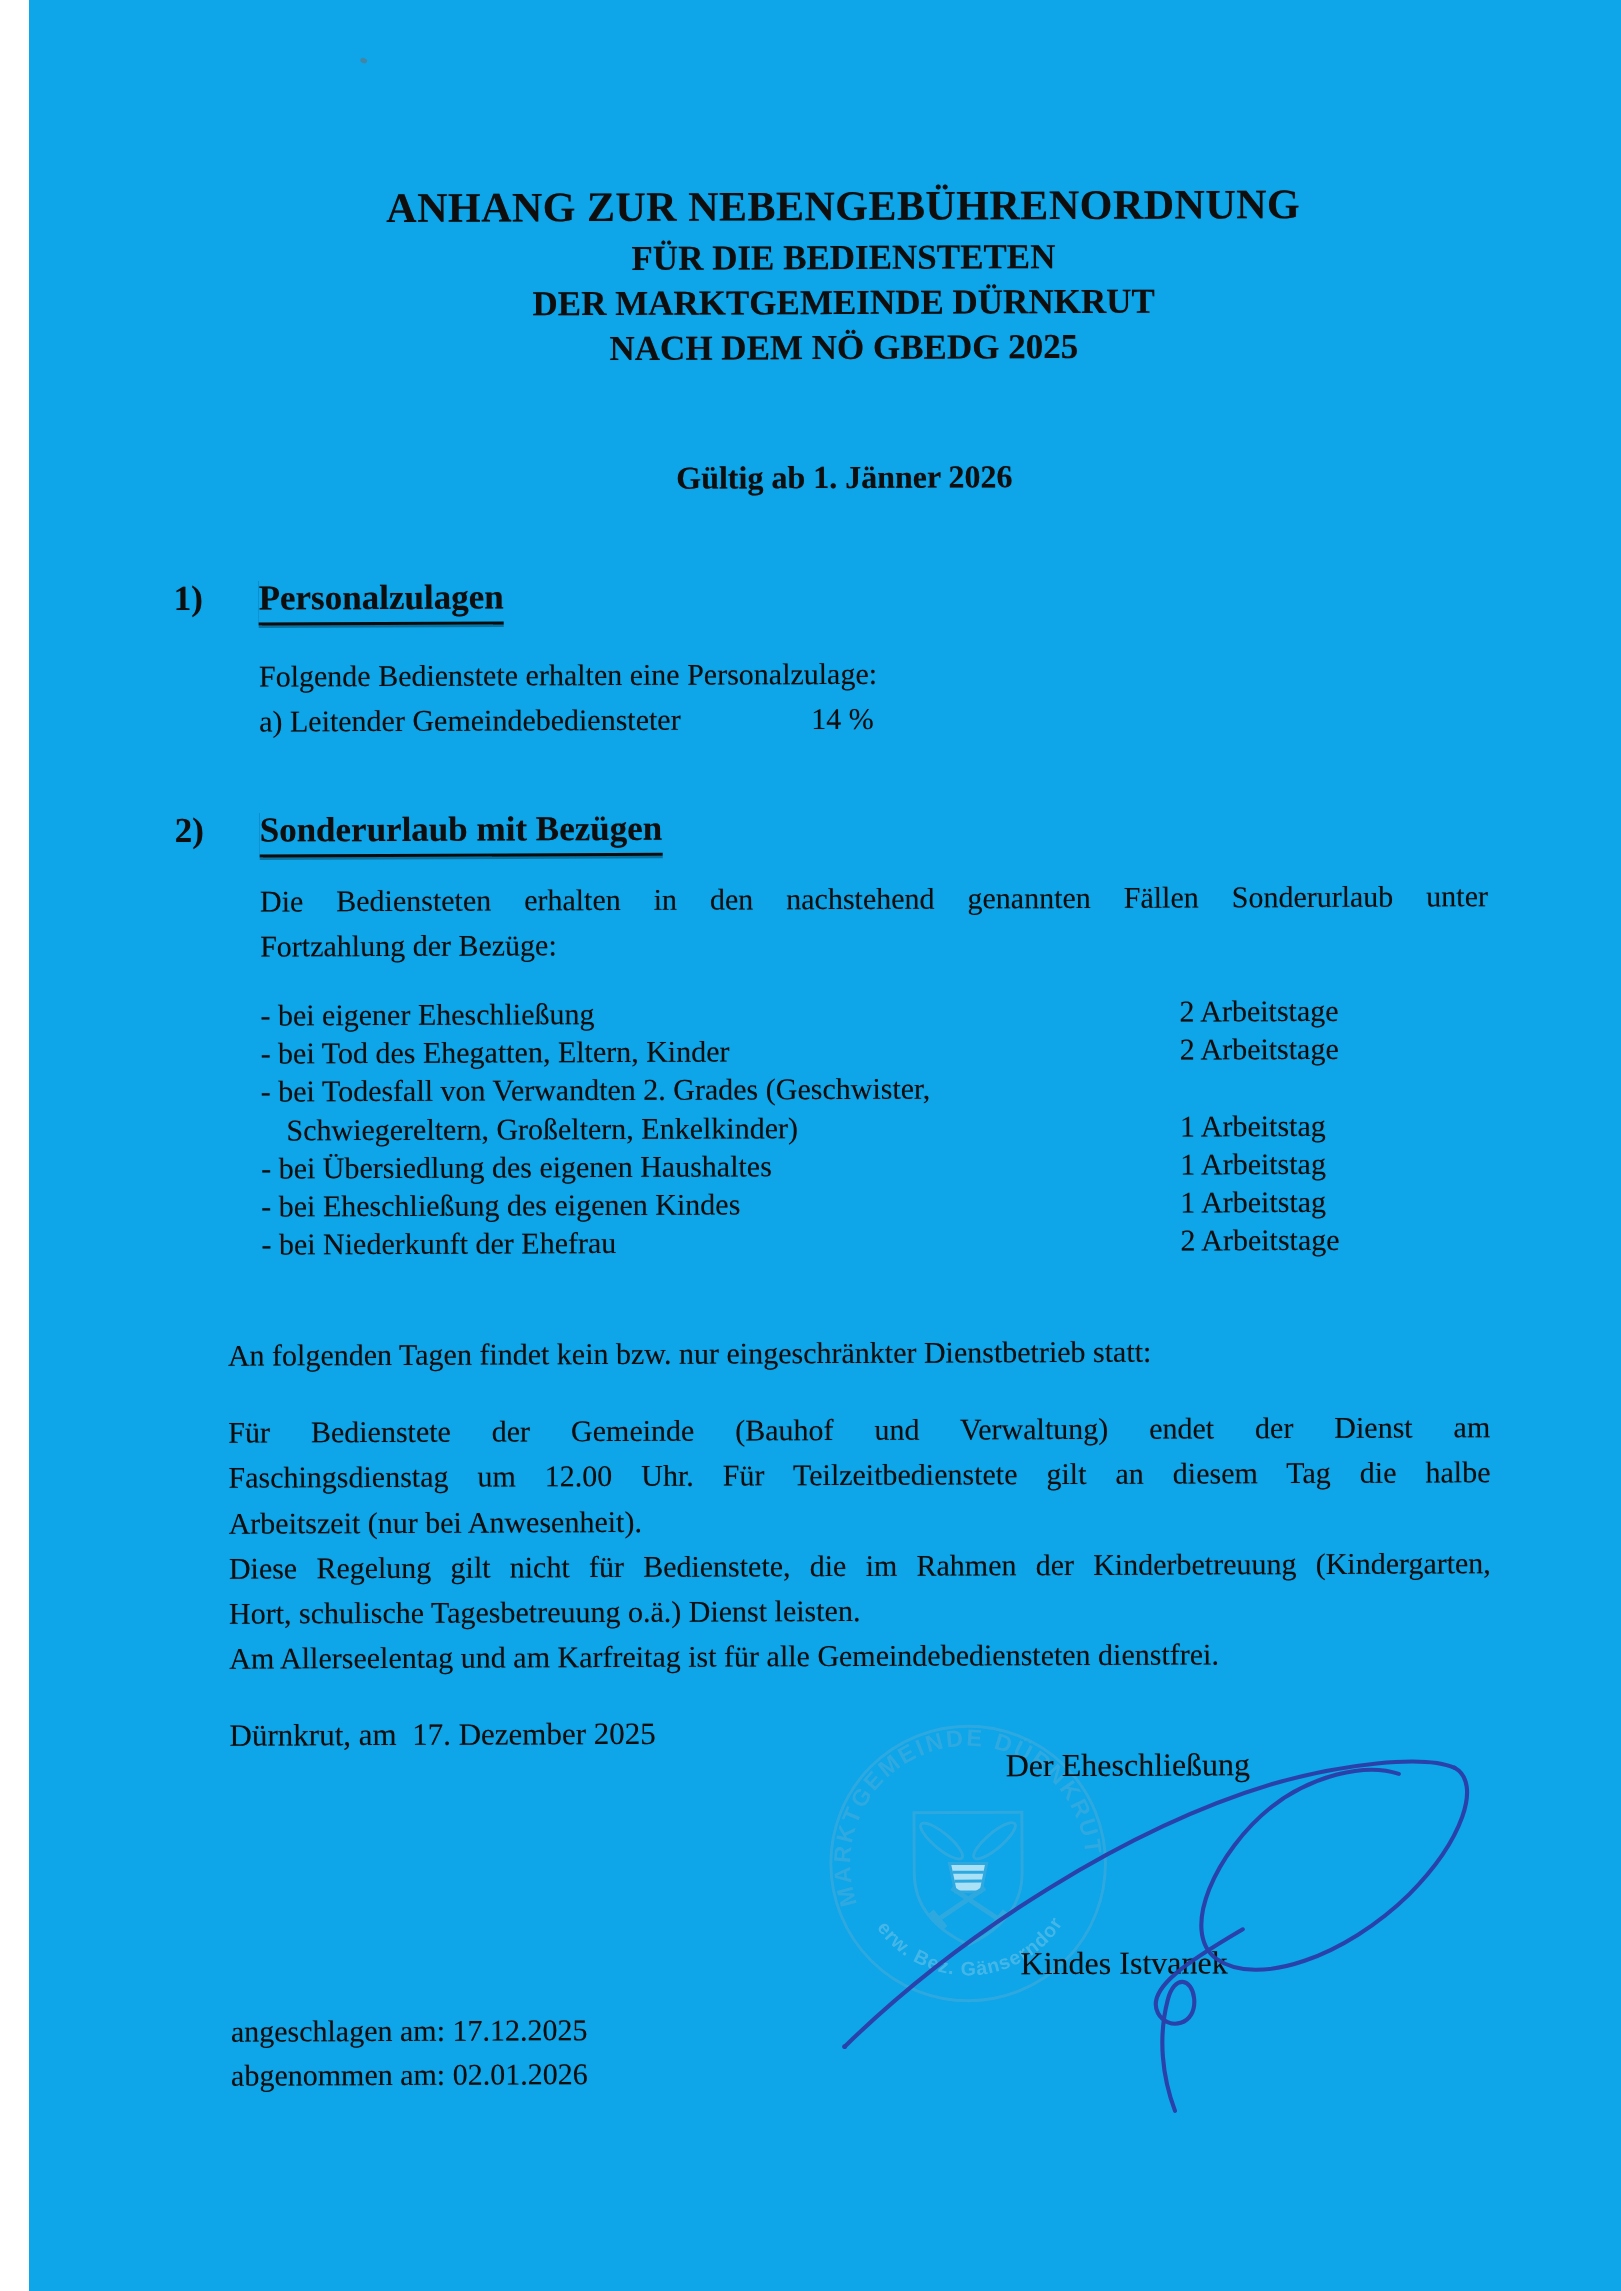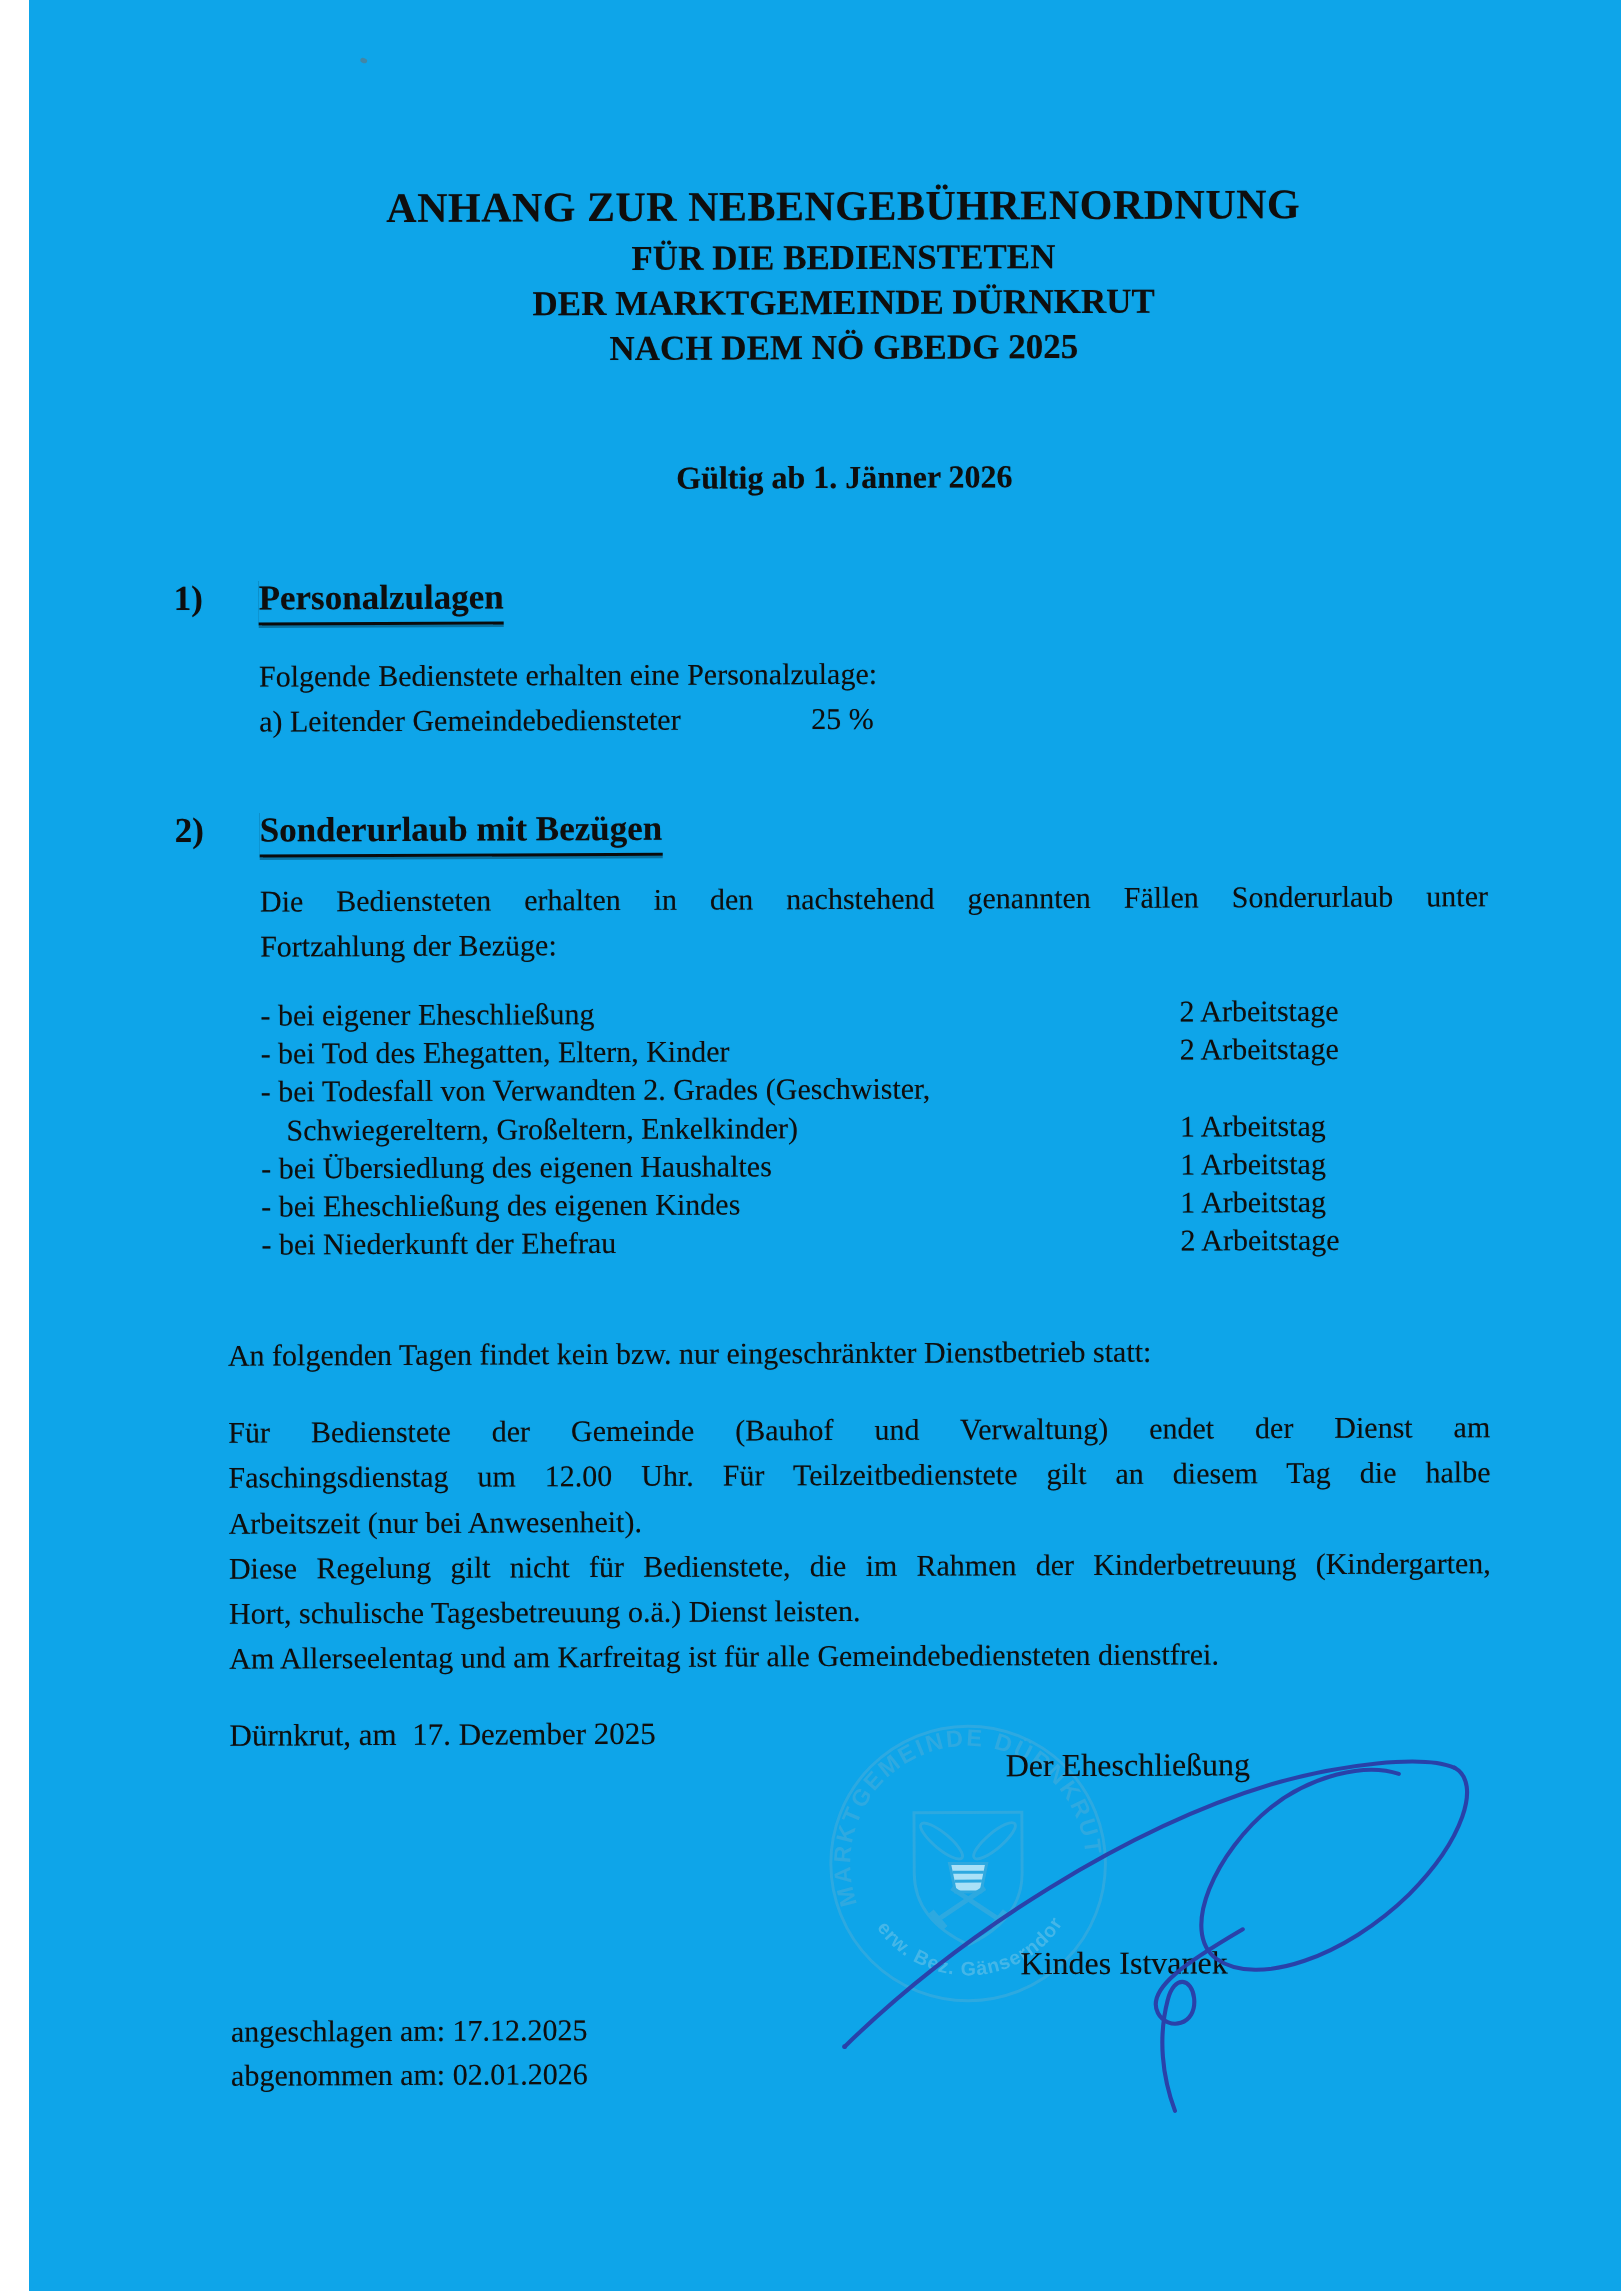--- a/index.html
+++ b/index.html
@@ -49,7 +49,7 @@
     <div class="t b sechead" style="top:576px;">Personalzulagen</div>
     <div class="t body" style="left:232px;top:657px;">Folgende Bedienstete erhalten eine Personalzulage:</div>
     <div class="t body" style="left:232px;top:702px;">a) Leitender Gemeindebediensteter</div>
-    <div class="t body" style="left:784px;top:702px;">25 %</div>
+    <div class="t body" style="left:784px;top:702px;">14 %</div>
 
     <div class="t b secnum" style="top:808px;">2)</div>
     <div class="t b sechead" style="top:808px;">Sonderurlaub mit Bezügen</div>

